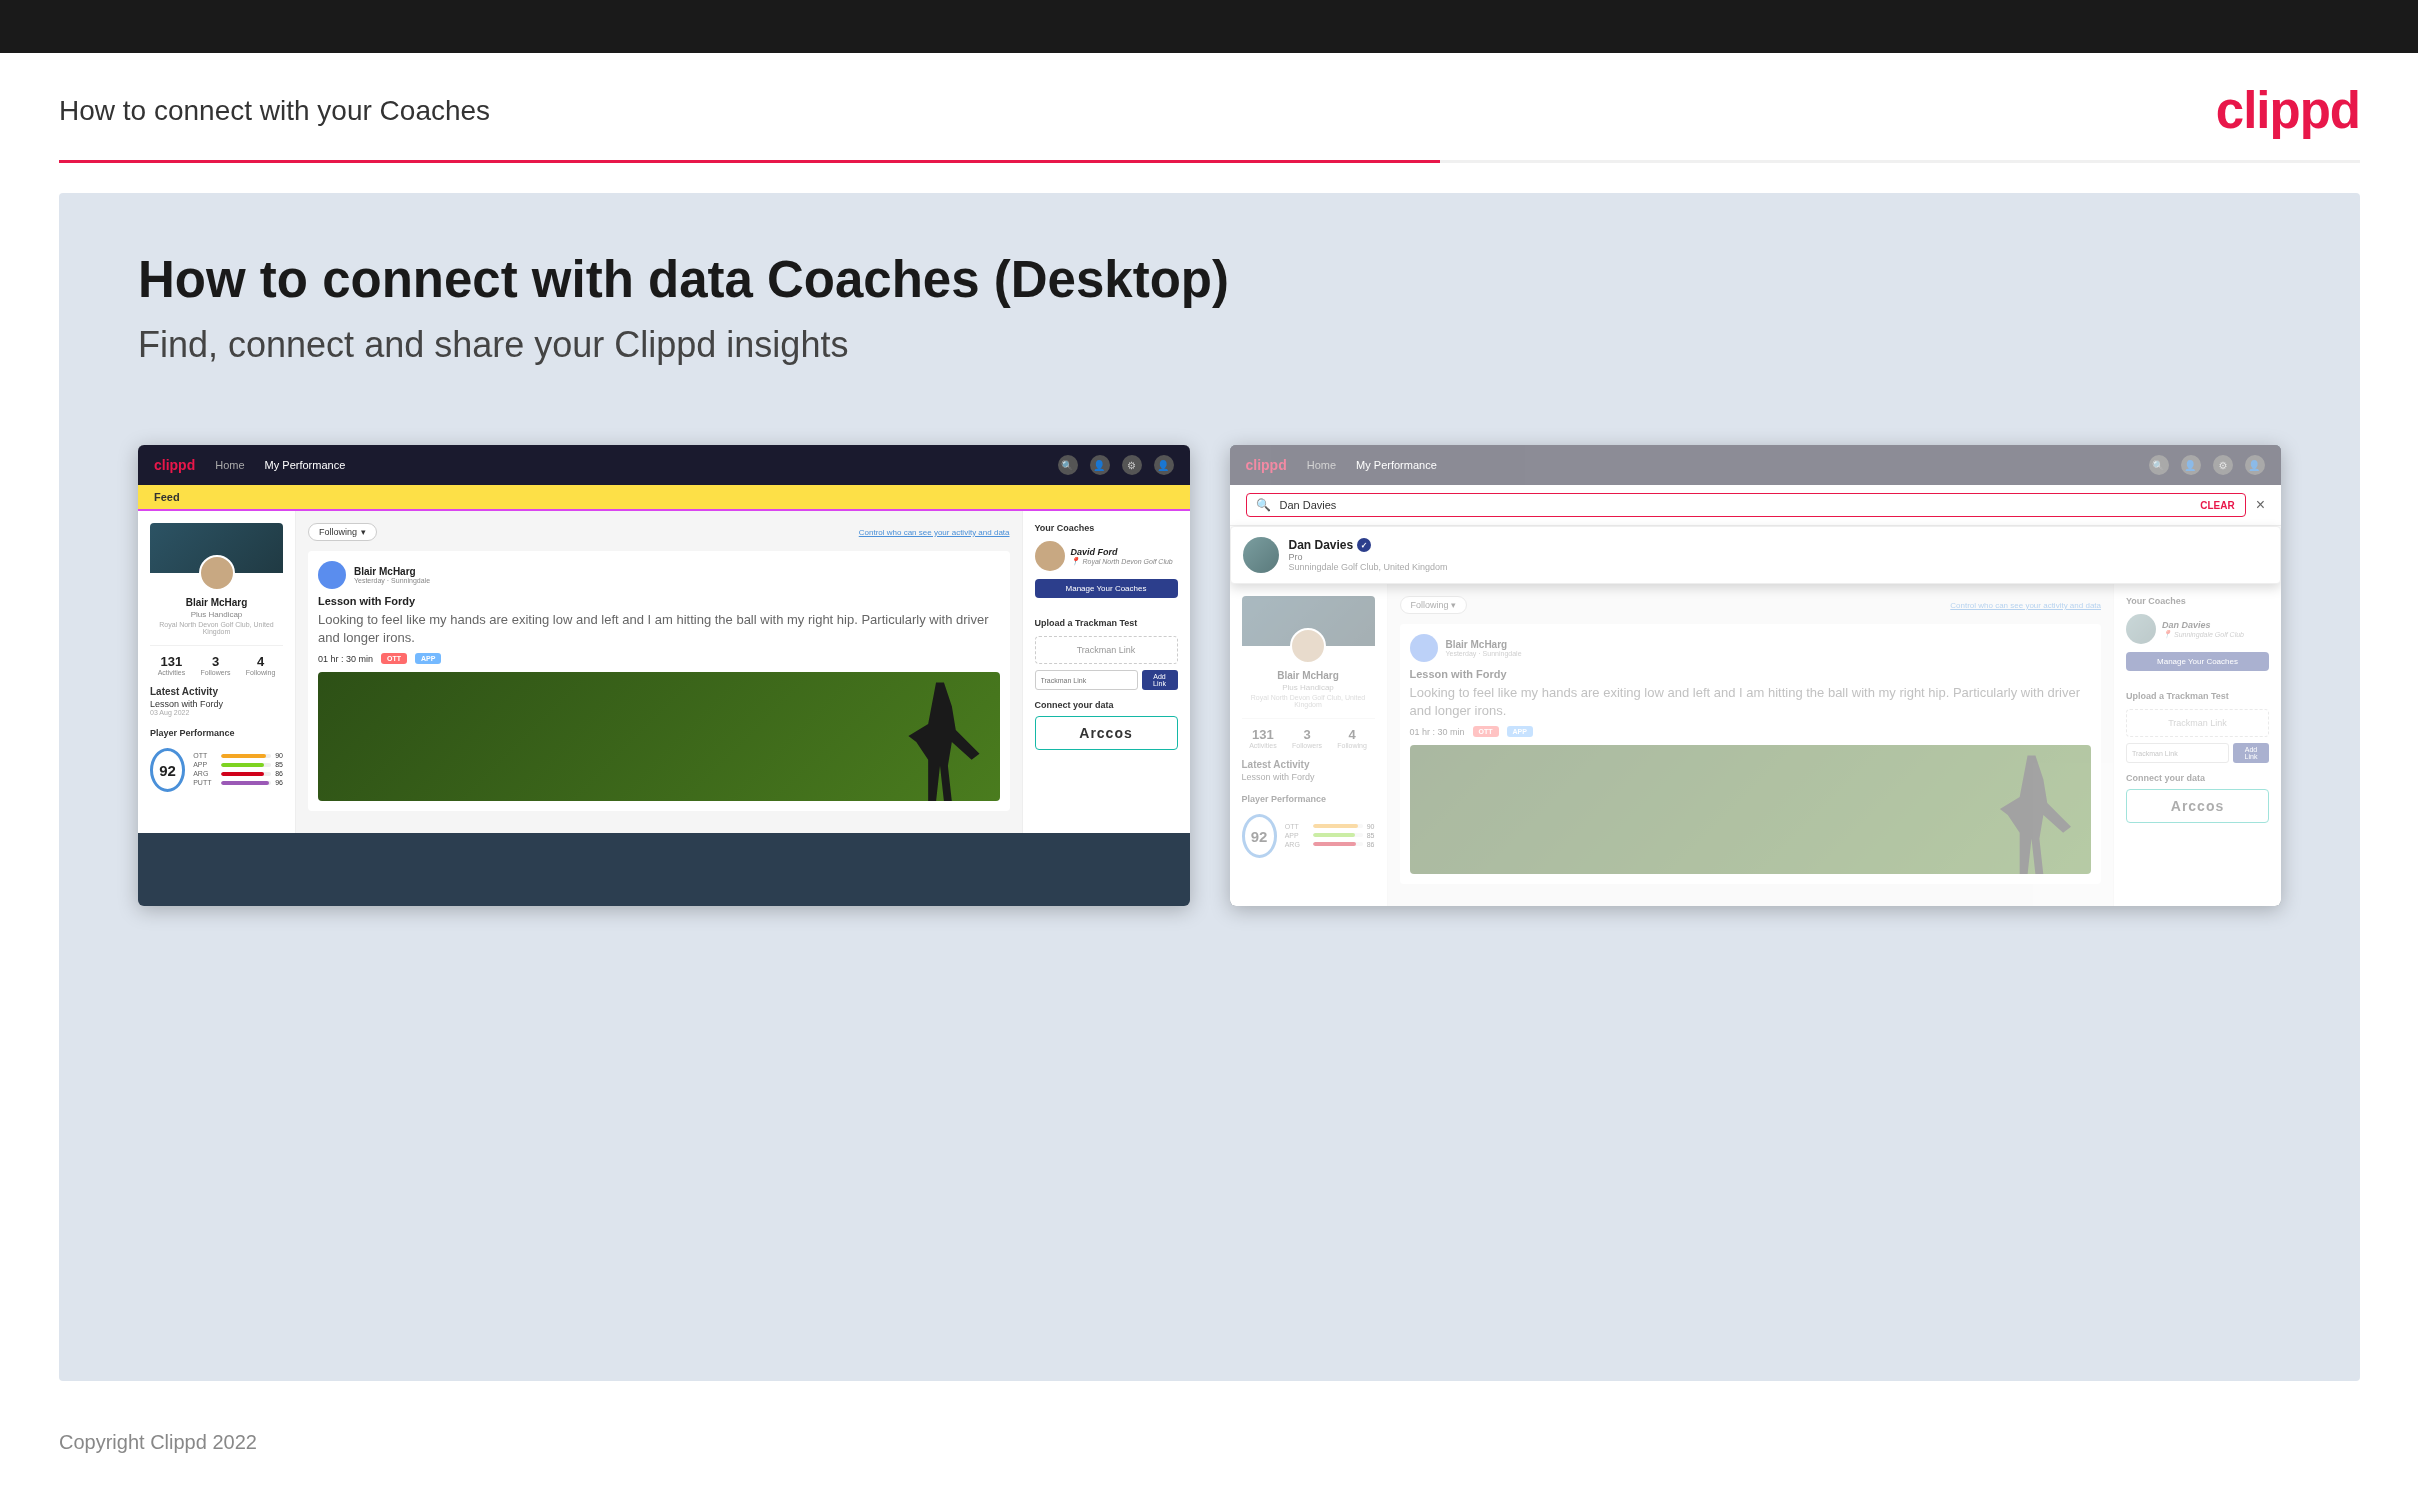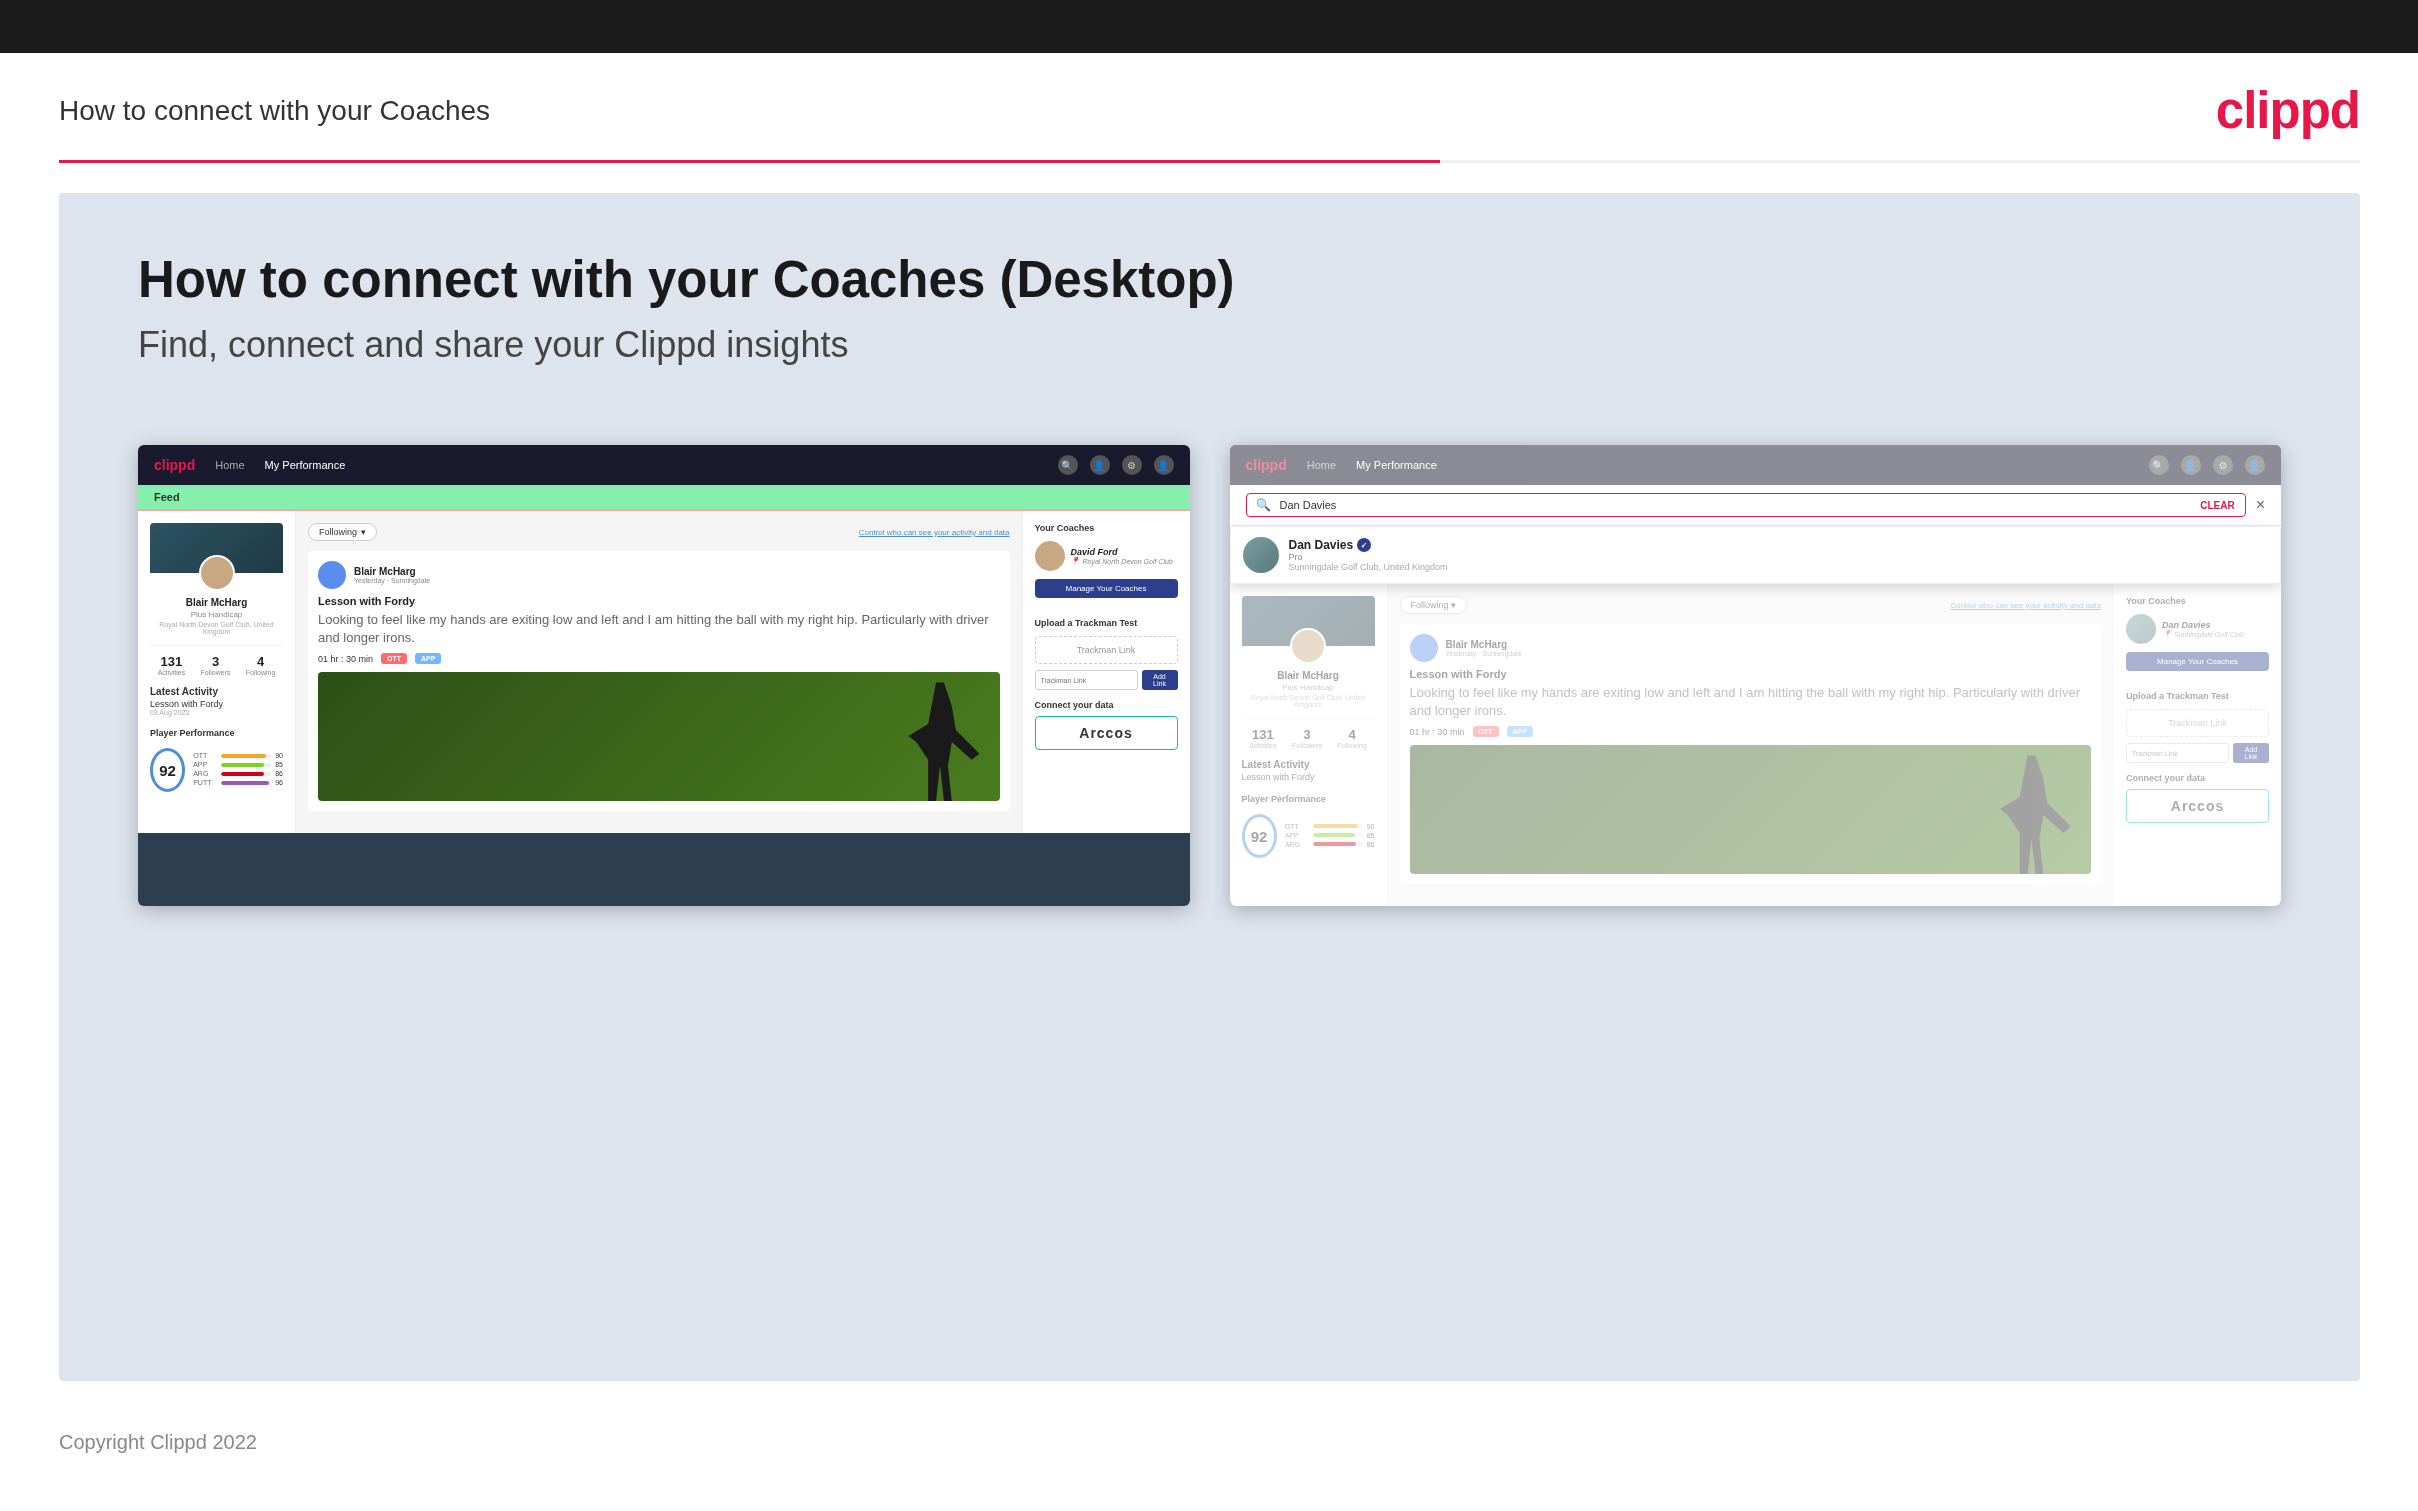--- a/index.html
+++ b/index.html
@@ -544,7 +544,7 @@
 
 <div class="main-content">
 
-  <div class="section-title">How to connect with your Coaches (Desktop)</div>
+  <div class="section-title">How to connect with data Coaches (Desktop)</div>
   <div class="section-subtitle">Find, connect and share your Clippd insights</div>
 
   <div class="screenshots-row">

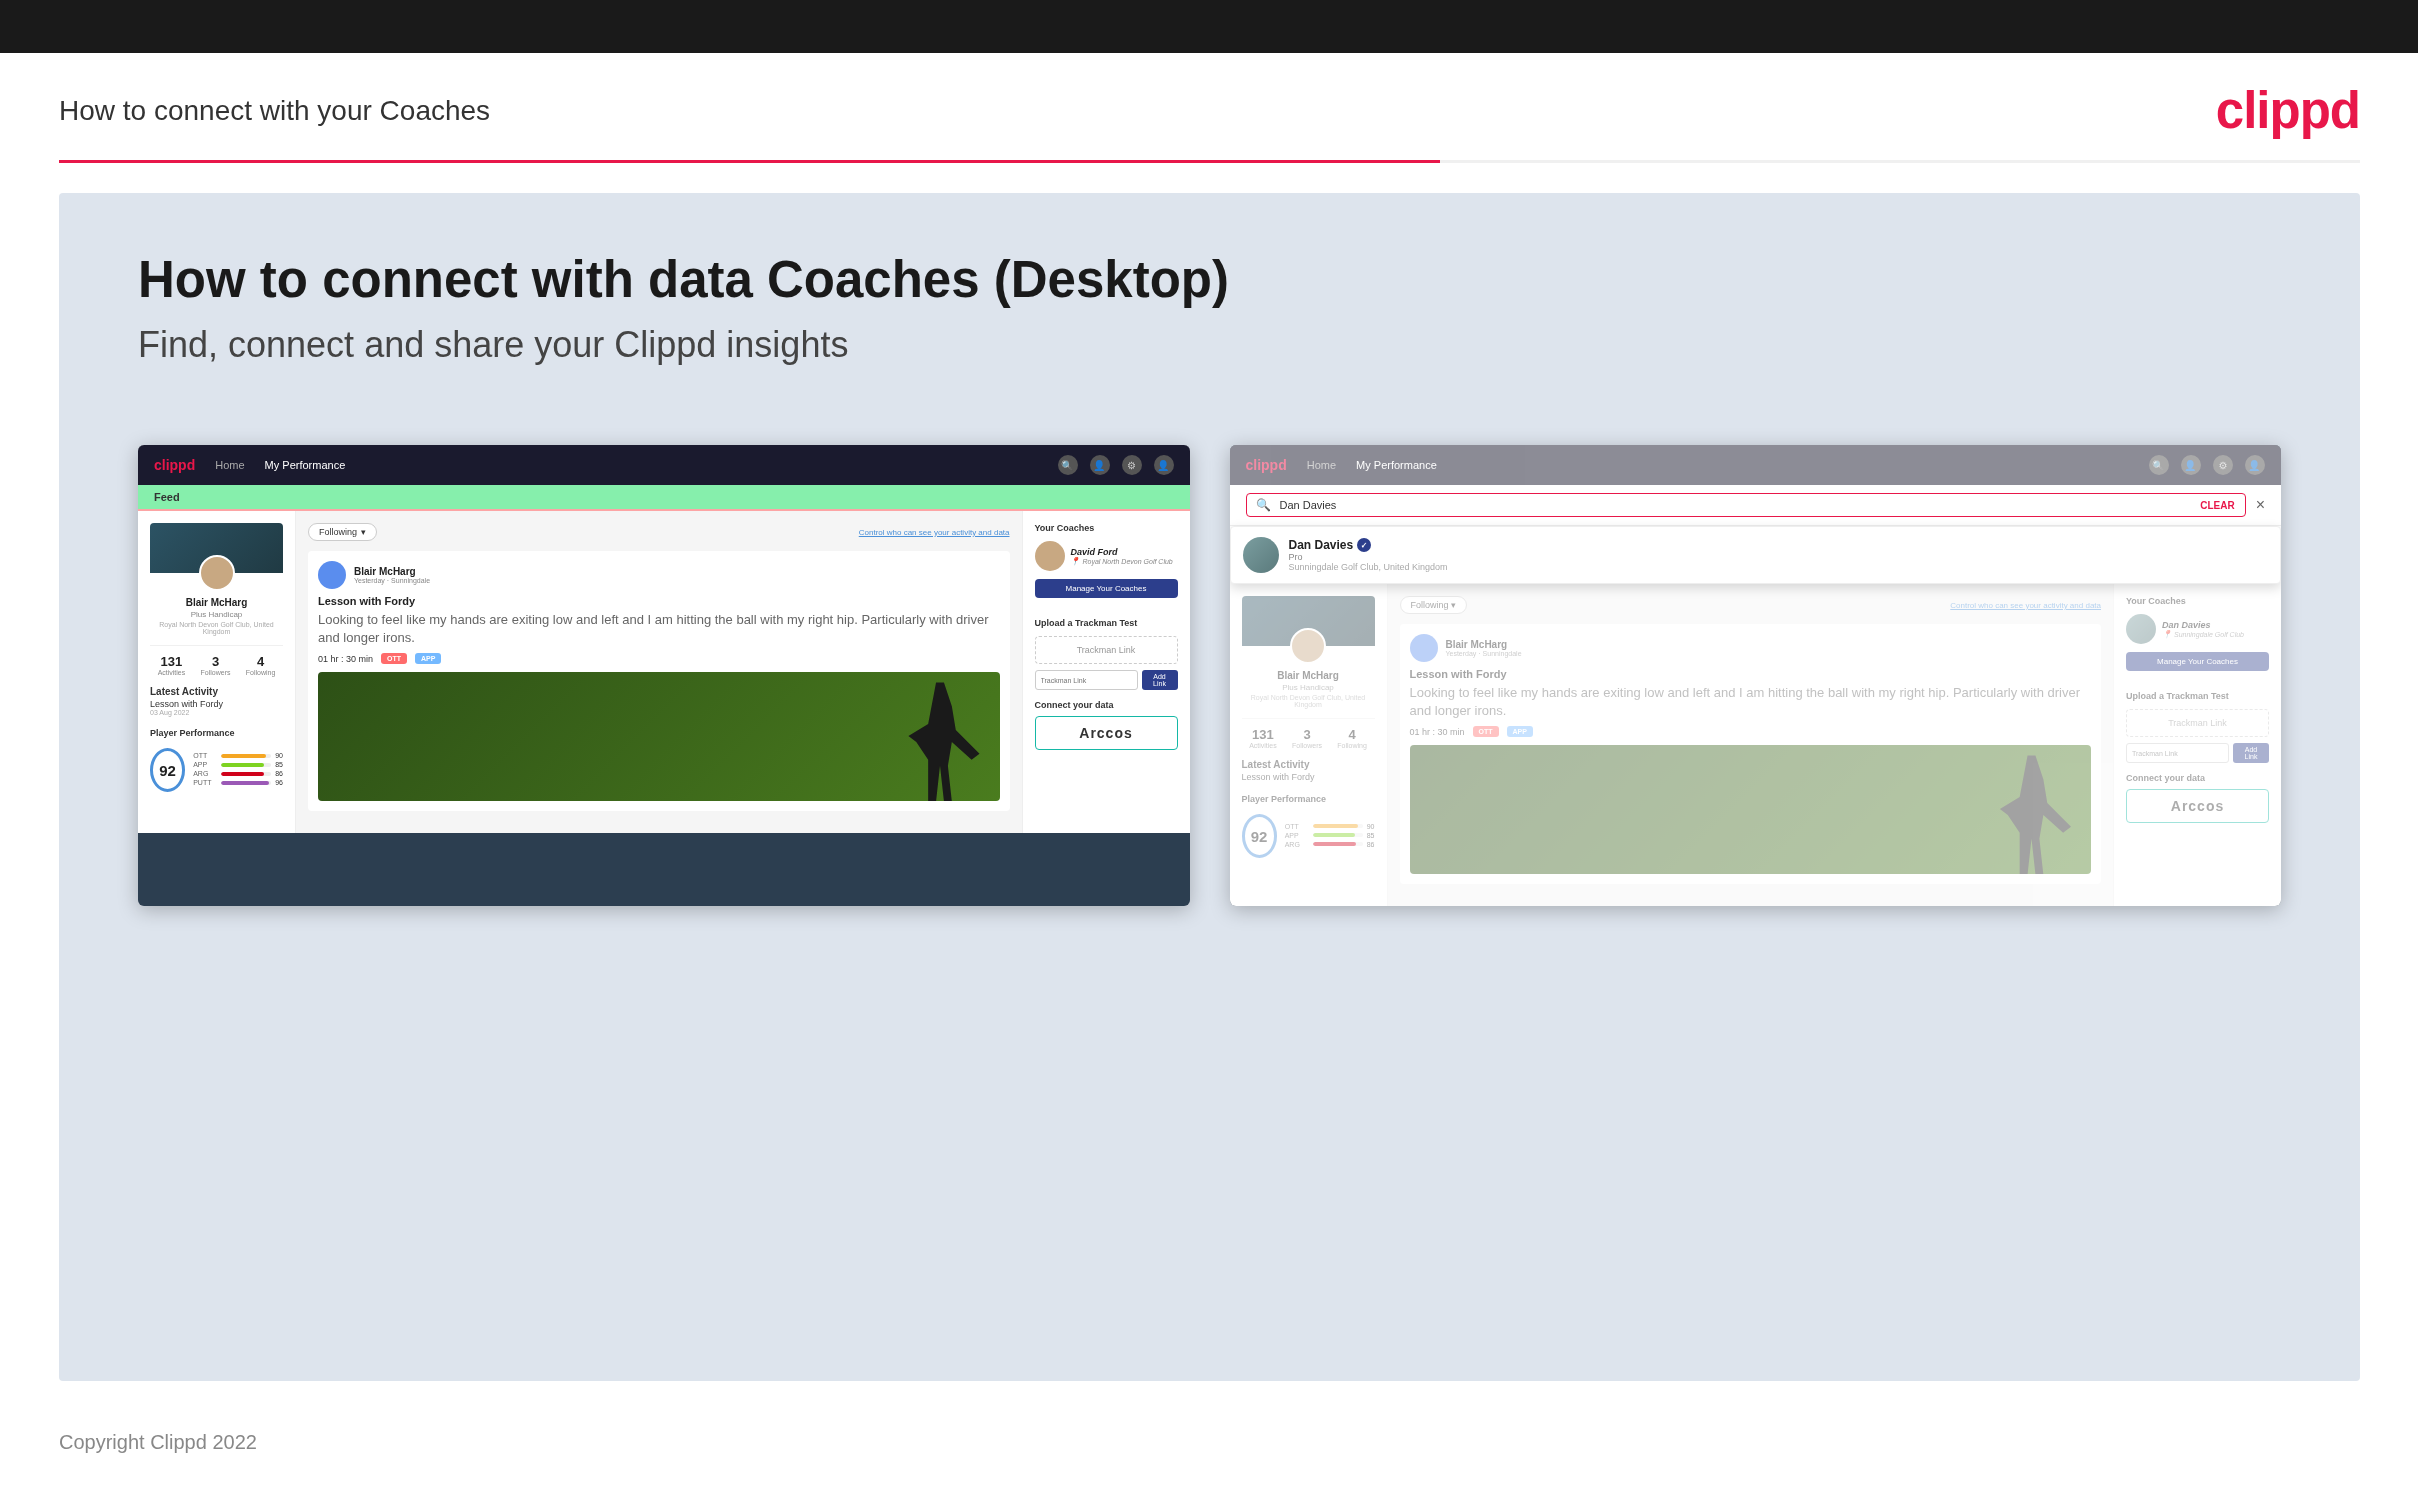--- a/index.html
+++ b/index.html
@@ -127,8 +127,8 @@
     }
 
     .app-feed-bar {
-      background: #86efac;
-      border-bottom: 2px solid #fca5a5;
+      background: #fde047;
+      border-bottom: 2px solid #d946ef;
       padding: 6px 16px;
       font-size: 11px;
       color: #333;

